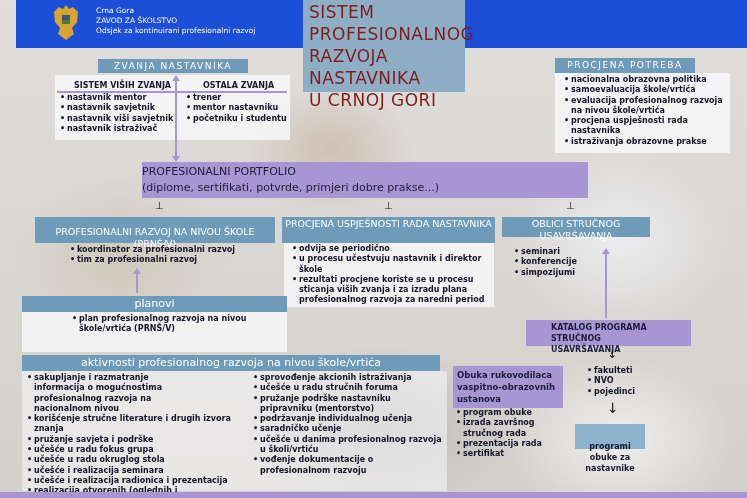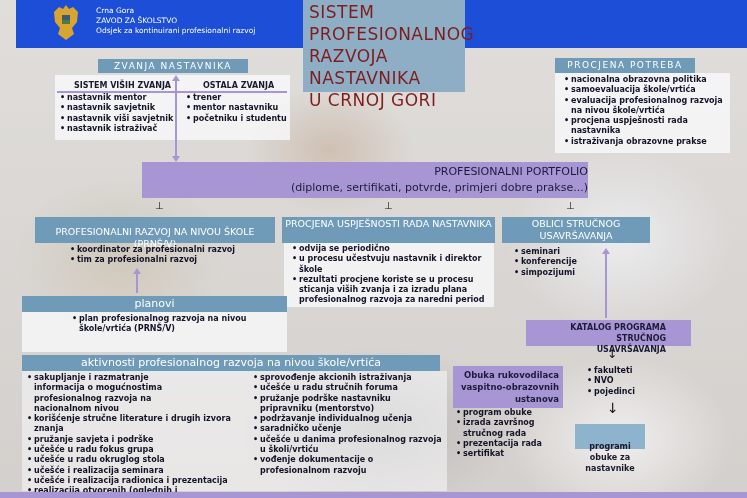--- a/index.html
+++ b/index.html
@@ -17,7 +17,7 @@
 .org{position:absolute;left:80px;top:6px;font-size:7.5px;color:#fff;line-height:10px}
 .titlebox{position:absolute;left:303px;top:0;width:162px;height:92px;background:#8eaec5;padding:1px 6px;color:#7f1d1d;font-size:17px;line-height:22px;letter-spacing:.5px}
 .box-blue{position:absolute;background:#6f9ab8;color:#fff;text-align:center}
-.box-purple{position:absolute;background:#a896d4;color:#1c1c3a;text-align:right}
+.box-purple{position:absolute;background:#a896d4;color:#1c1c3a;text-align:left}
 .panel{position:absolute;background:rgba(250,250,252,.78)}
 ul{list-style:none}
 li{position:relative;padding-left:7px;font-size:8px;line-height:10.3px;color:#141428;font-weight:bold}

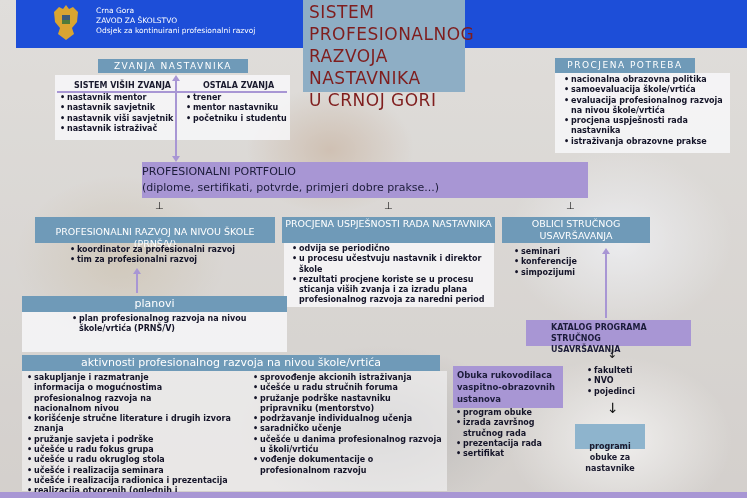--- a/index.html
+++ b/index.html
@@ -108,7 +108,7 @@
   <li>rezultati procjene koriste se u procesu sticanja viših zvanja i za izradu plana profesionalnog razvoja za naredni period</li>
 </ul>
 
-<div class="box-blue" style="left:502px;top:217px;width:148px;height:26px;font-size:9.5px;line-height:12px;padding-top:1px"><span>OBLICI STRUČNOG USAVRŠAVANJA</span></div>
+<div class="box-blue" style="left:502px;top:217px;width:148px;height:20px;font-size:9.5px;line-height:12px;padding-top:1px"><span>OBLICI STRUČNOG USAVRŠAVANJA</span></div>
 <ul style="position:absolute;left:514px;top:247px">
   <li>seminari</li>
   <li>konferencije</li>

